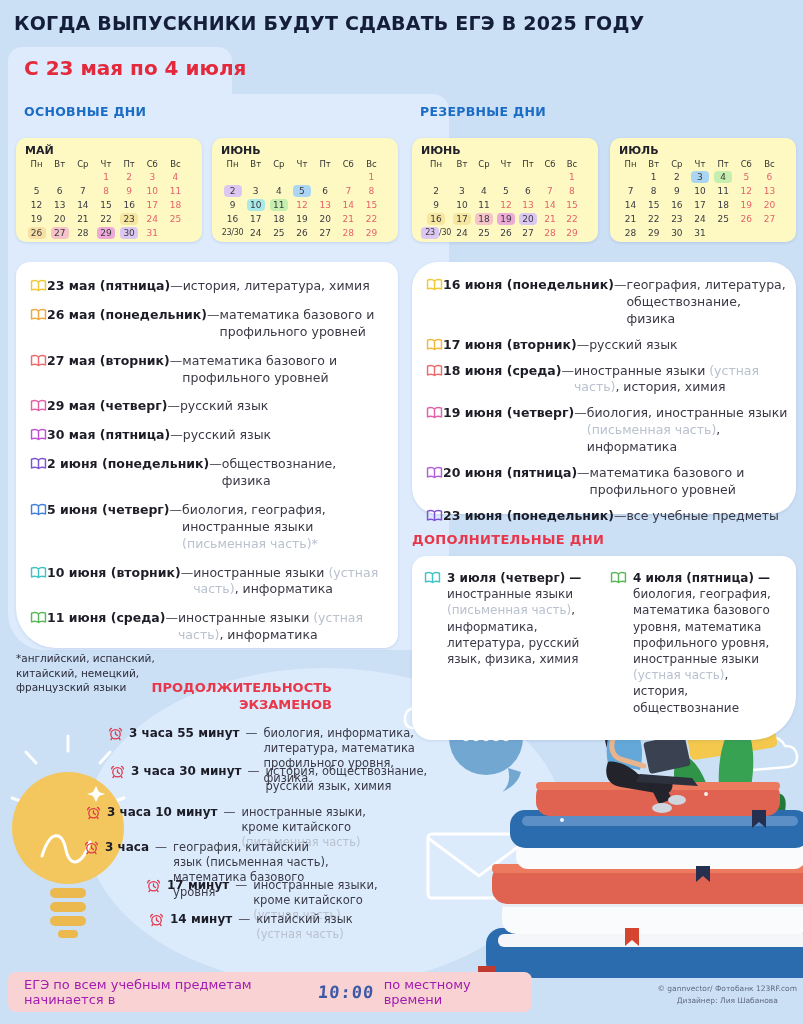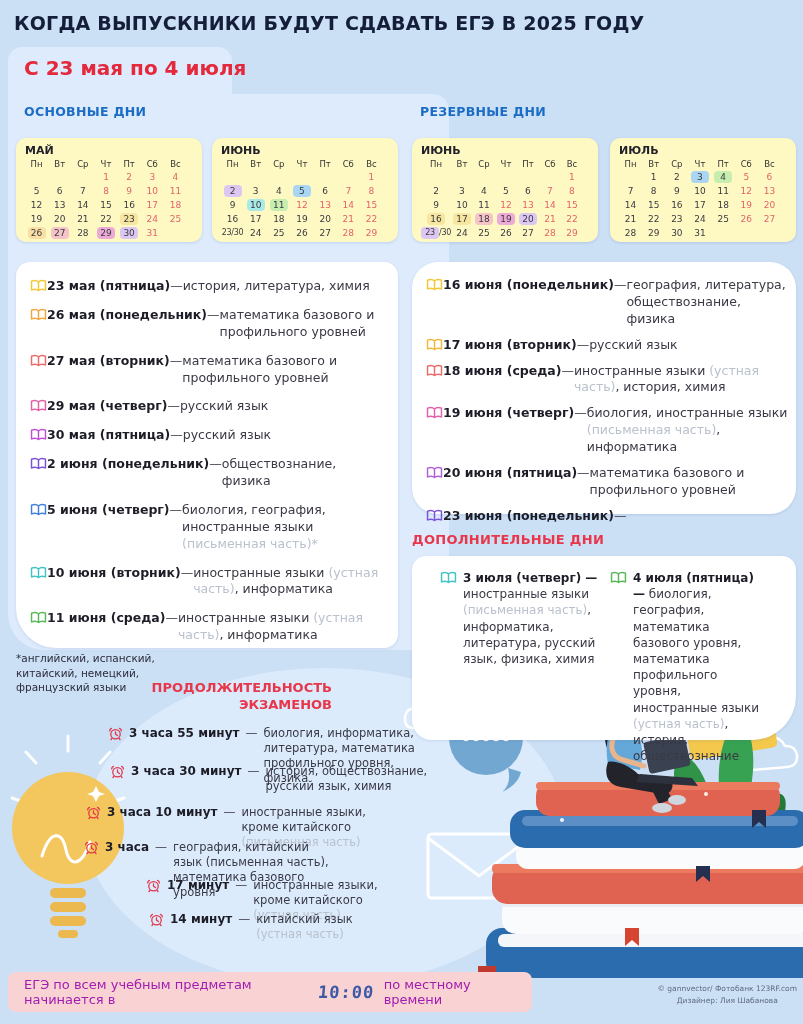--- a/index.html
+++ b/index.html
@@ -404,6 +404,7 @@
           </svg></span>
         <b class="exam-date">23 июня (понедельник)</b>
         <span class="exam-dash">—</span>
+        <span class="exam-desc"><span>все учебные предметы</span></span>
       </div>
     </div>
   <div class="list-card" id="additional-card">

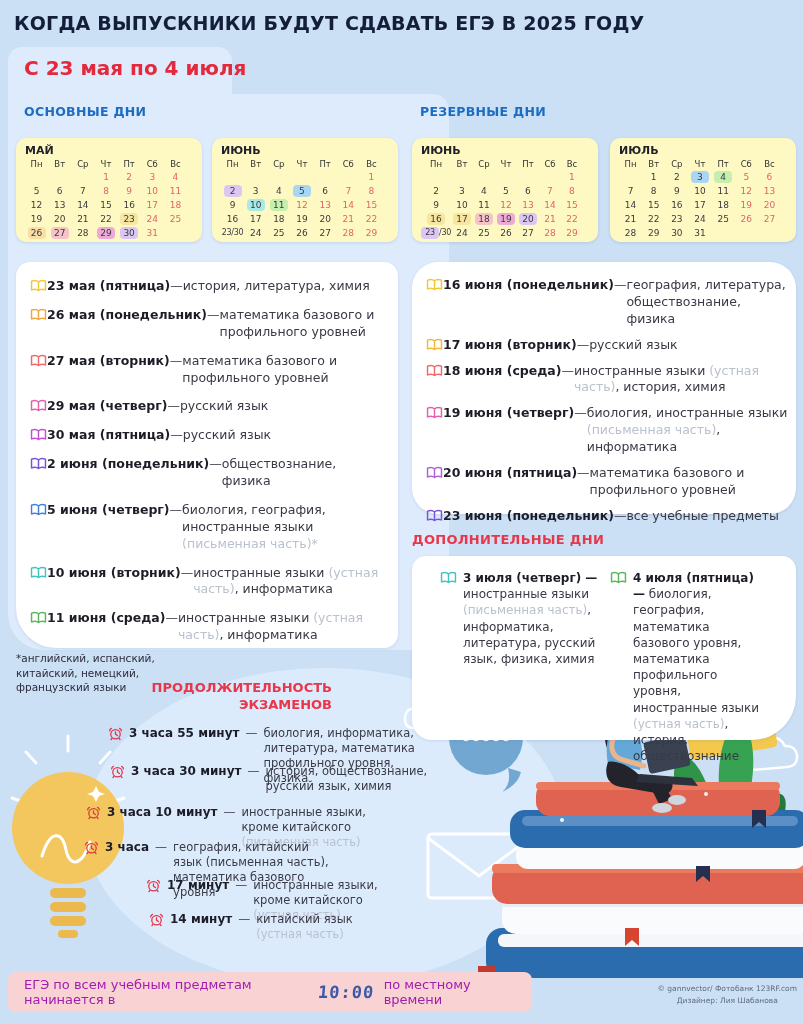--- a/index.html
+++ b/index.html
@@ -43,7 +43,7 @@
   .muted{color:#b9c1cd}
   
   #additional-card{left:412px;top:556px;width:384px;height:184px;border-radius:14px 14px 44px 20px;
-    padding:14px 28px;display:flex;gap:12px}
+    padding:14px 12px;display:flex;gap:12px}
   .add-item{display:flex;gap:6px;flex:1}
   .add-text{font-size:12px;color:#3a3a46;line-height:1.35}
   .add-text b{color:#1d1d28}

